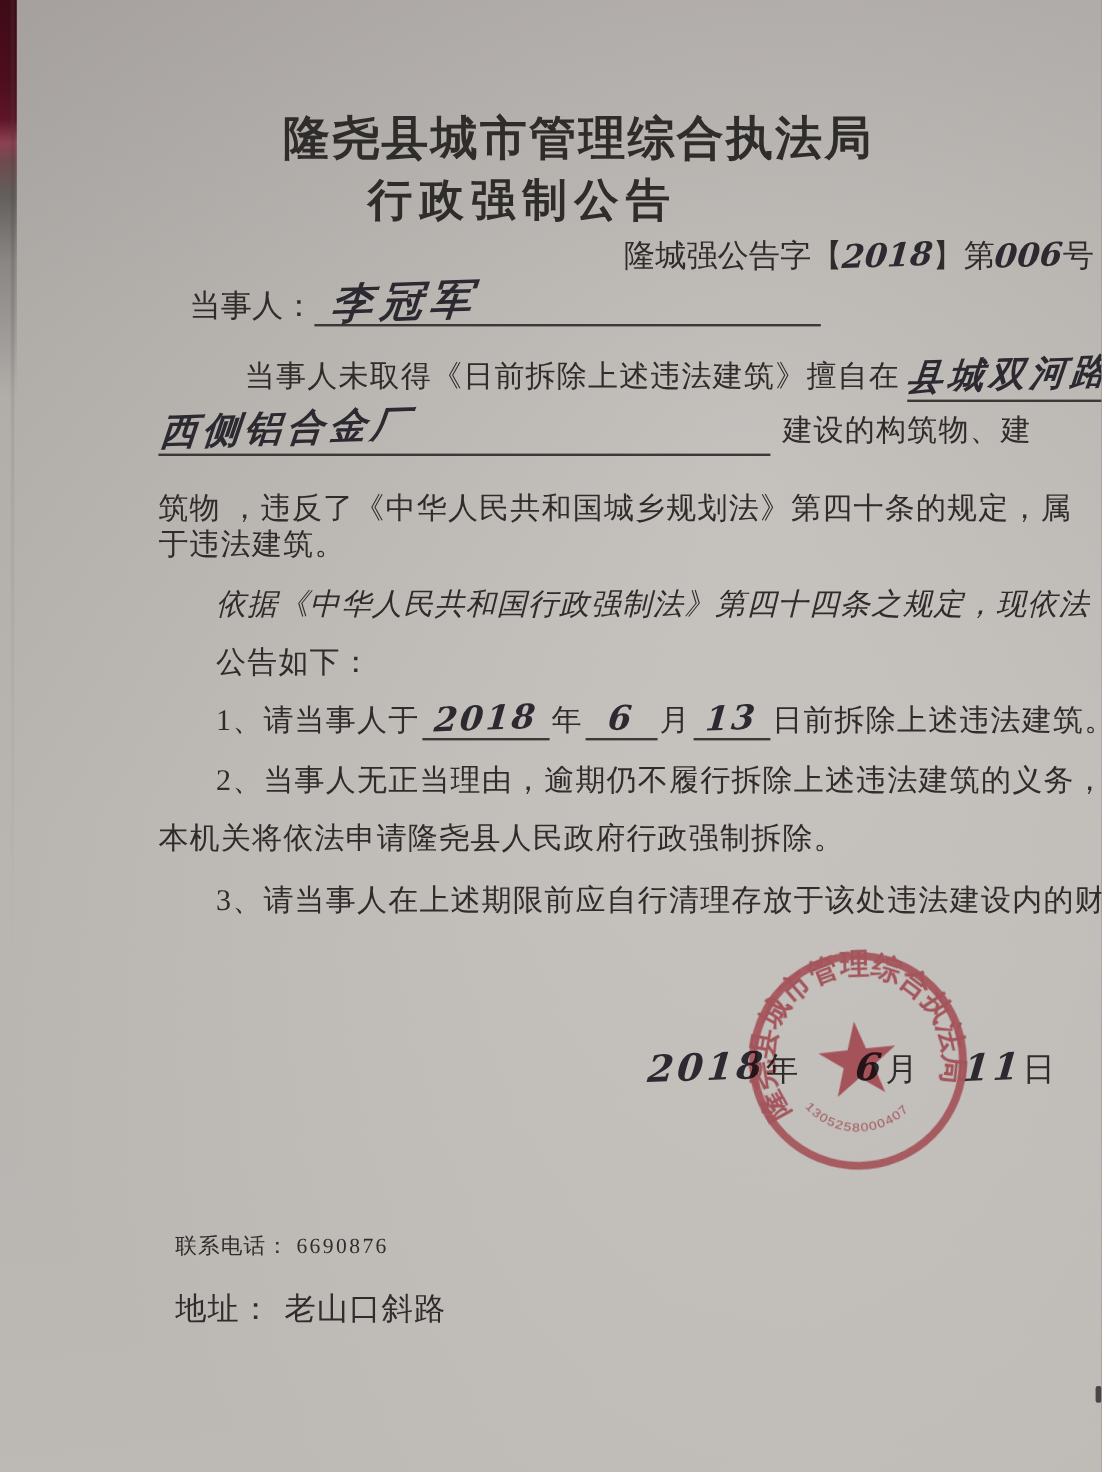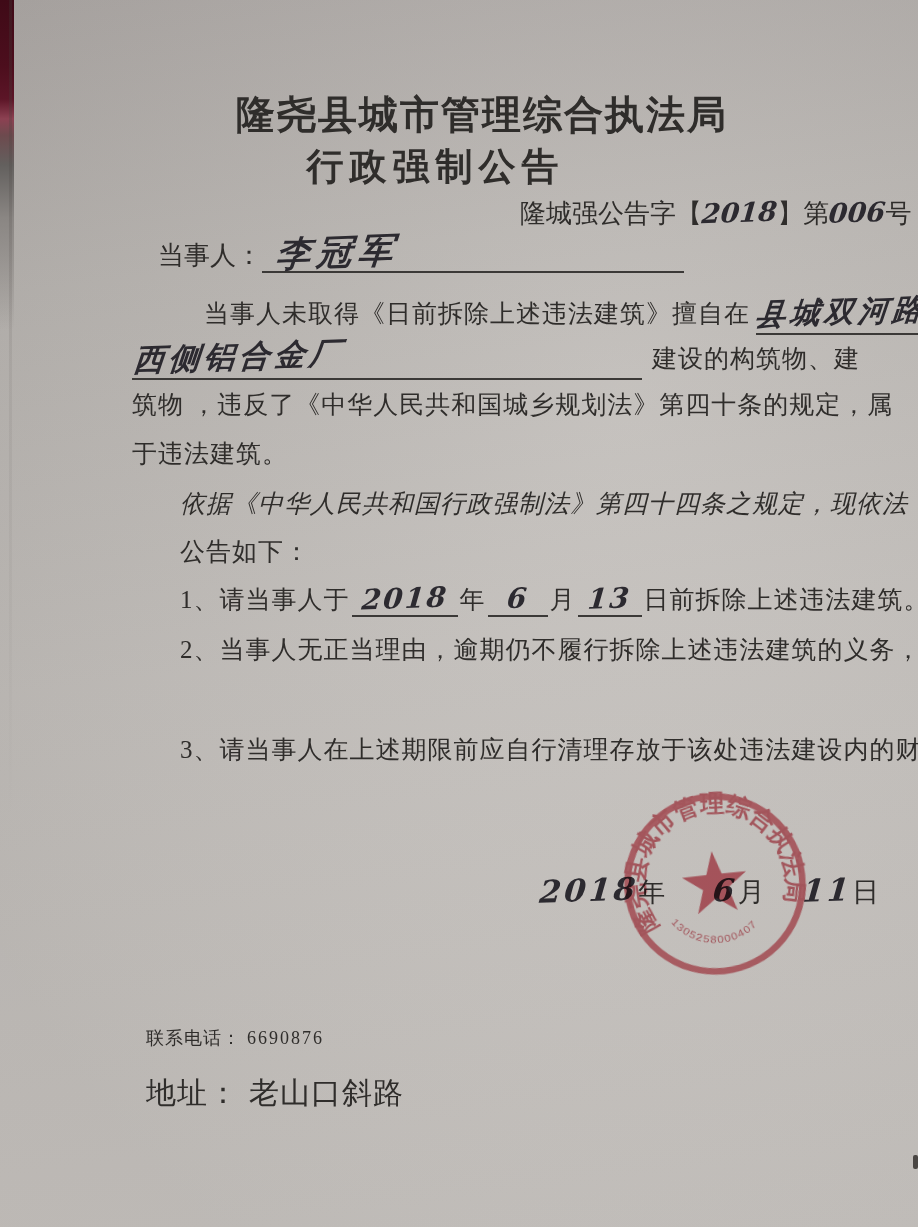--- a/index.html
+++ b/index.html
@@ -41,7 +41,7 @@
   .p1l2{left:132px;top:336px;width:728px;}
   .p1l2 .blank{flex:1;text-align:left;padding-left:2px;margin-right:10px;}
   .p1l2 .hw{font-size:31px;letter-spacing:4px;}
-  .p1l3{left:132px;top:388px;}
+  .p1l3{left:132px;top:407px;}
   .p1l4{left:132px;top:437px;}
   .p2l1{left:180px;top:487px;font-style:italic;}
   .p2l2{left:180px;top:535px;}

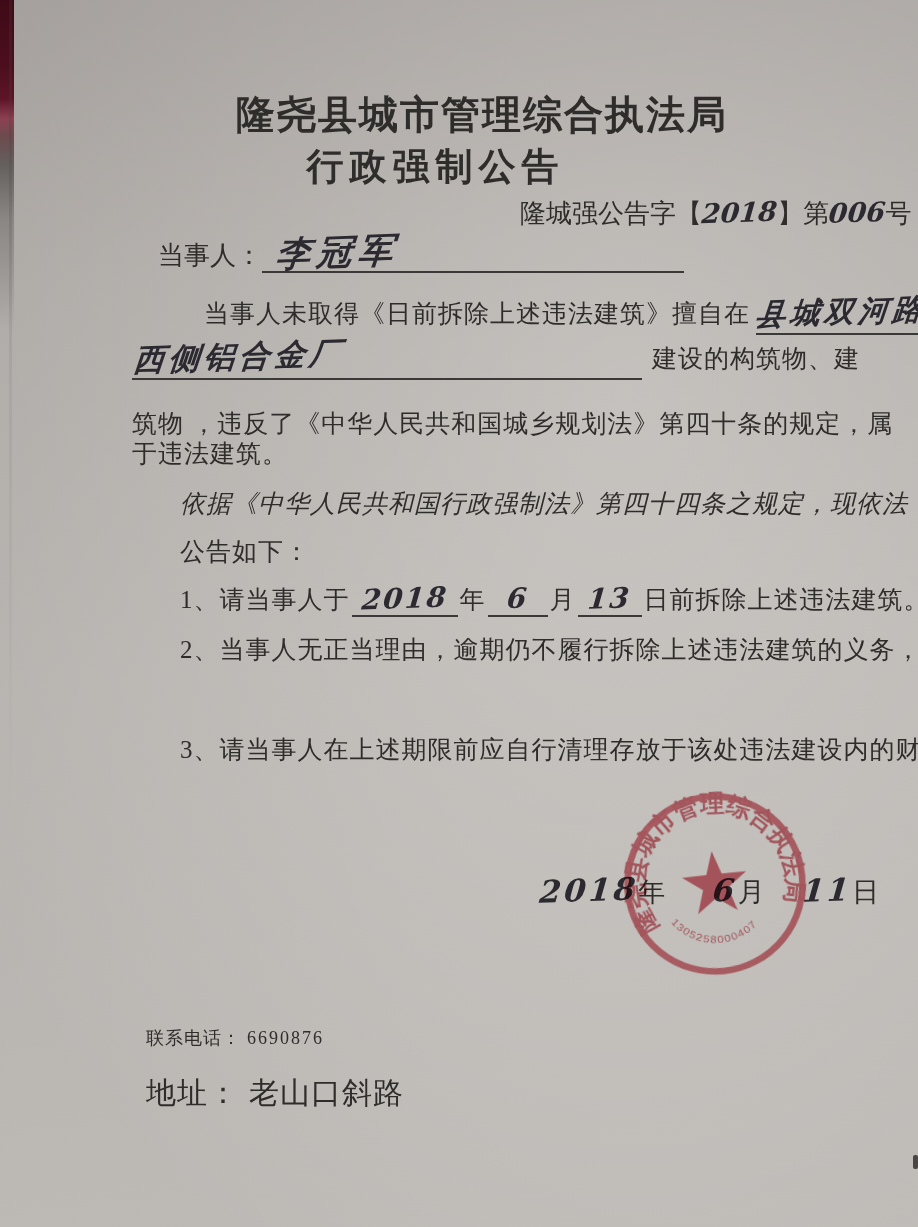--- a/index.html
+++ b/index.html
@@ -110,6 +110,7 @@
   </div>
 
   <div class="line i2l1 body-fs print">2、当事人无正当理由，逾期仍不履行拆除上述违法建筑的义务，</div>
+  <div class="line i2l2 body-fs print">本机关将依法申请隆尧县人民政府行政强制拆除。</div>
   <div class="line i3l1 body-fs print">3、请当事人在上述期限前应自行清理存放于该处违法建设内的财</div>
 
   <div class="line dateline">

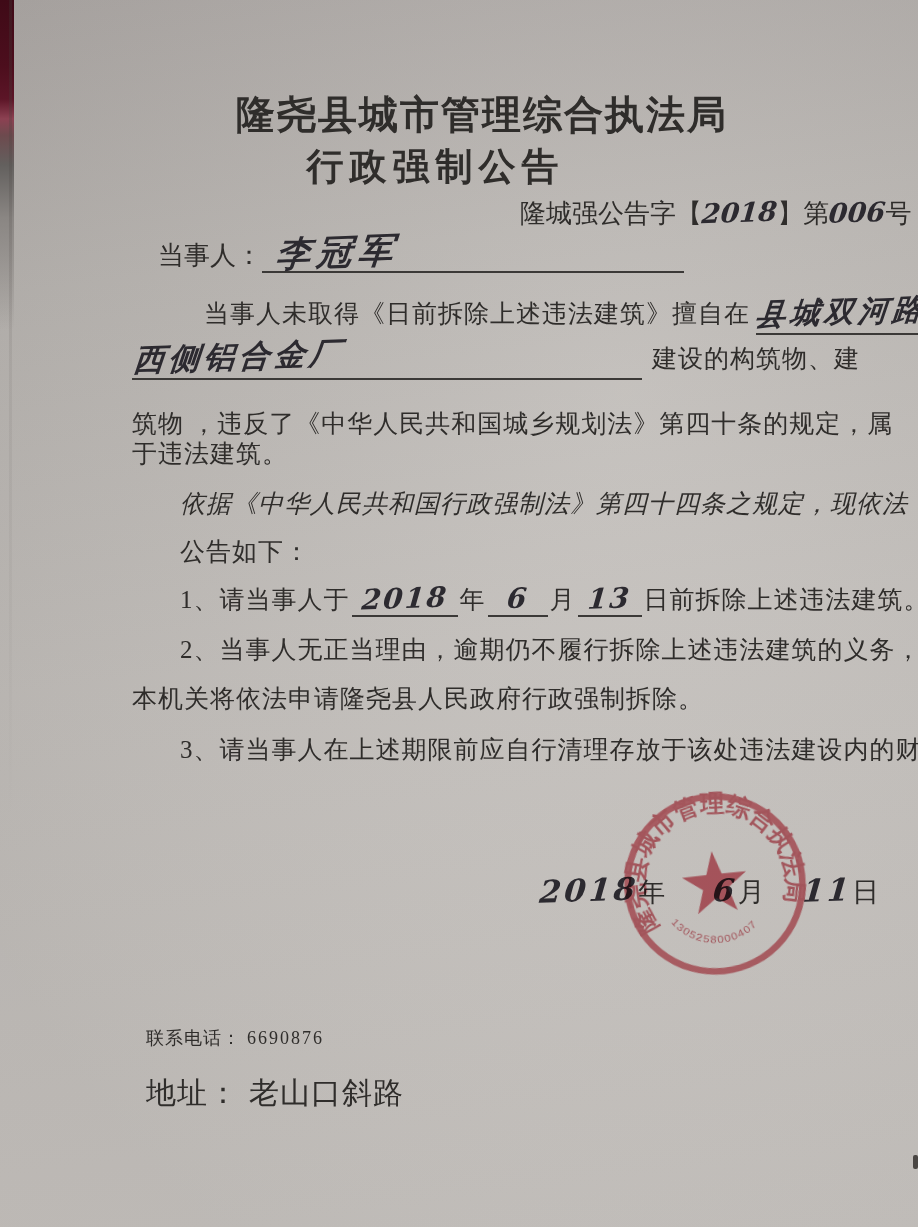--- a/index.html
+++ b/index.html
@@ -63,7 +63,7 @@
 
   .contact1{left:146px;top:980px;font-size:25px;letter-spacing:1px;}
   .contact2{left:146px;top:1026px;font-size:18px;letter-spacing:1px;}
-  .contact3{left:146px;top:1073px;font-size:30px;letter-spacing:1px;}
+  .contact3{left:146px;top:1073px;font-size:26px;letter-spacing:1px;}
   .contact2 .val{margin-left:6px;letter-spacing:2px;}
   .contact3 .val{margin-left:10px;}
 

